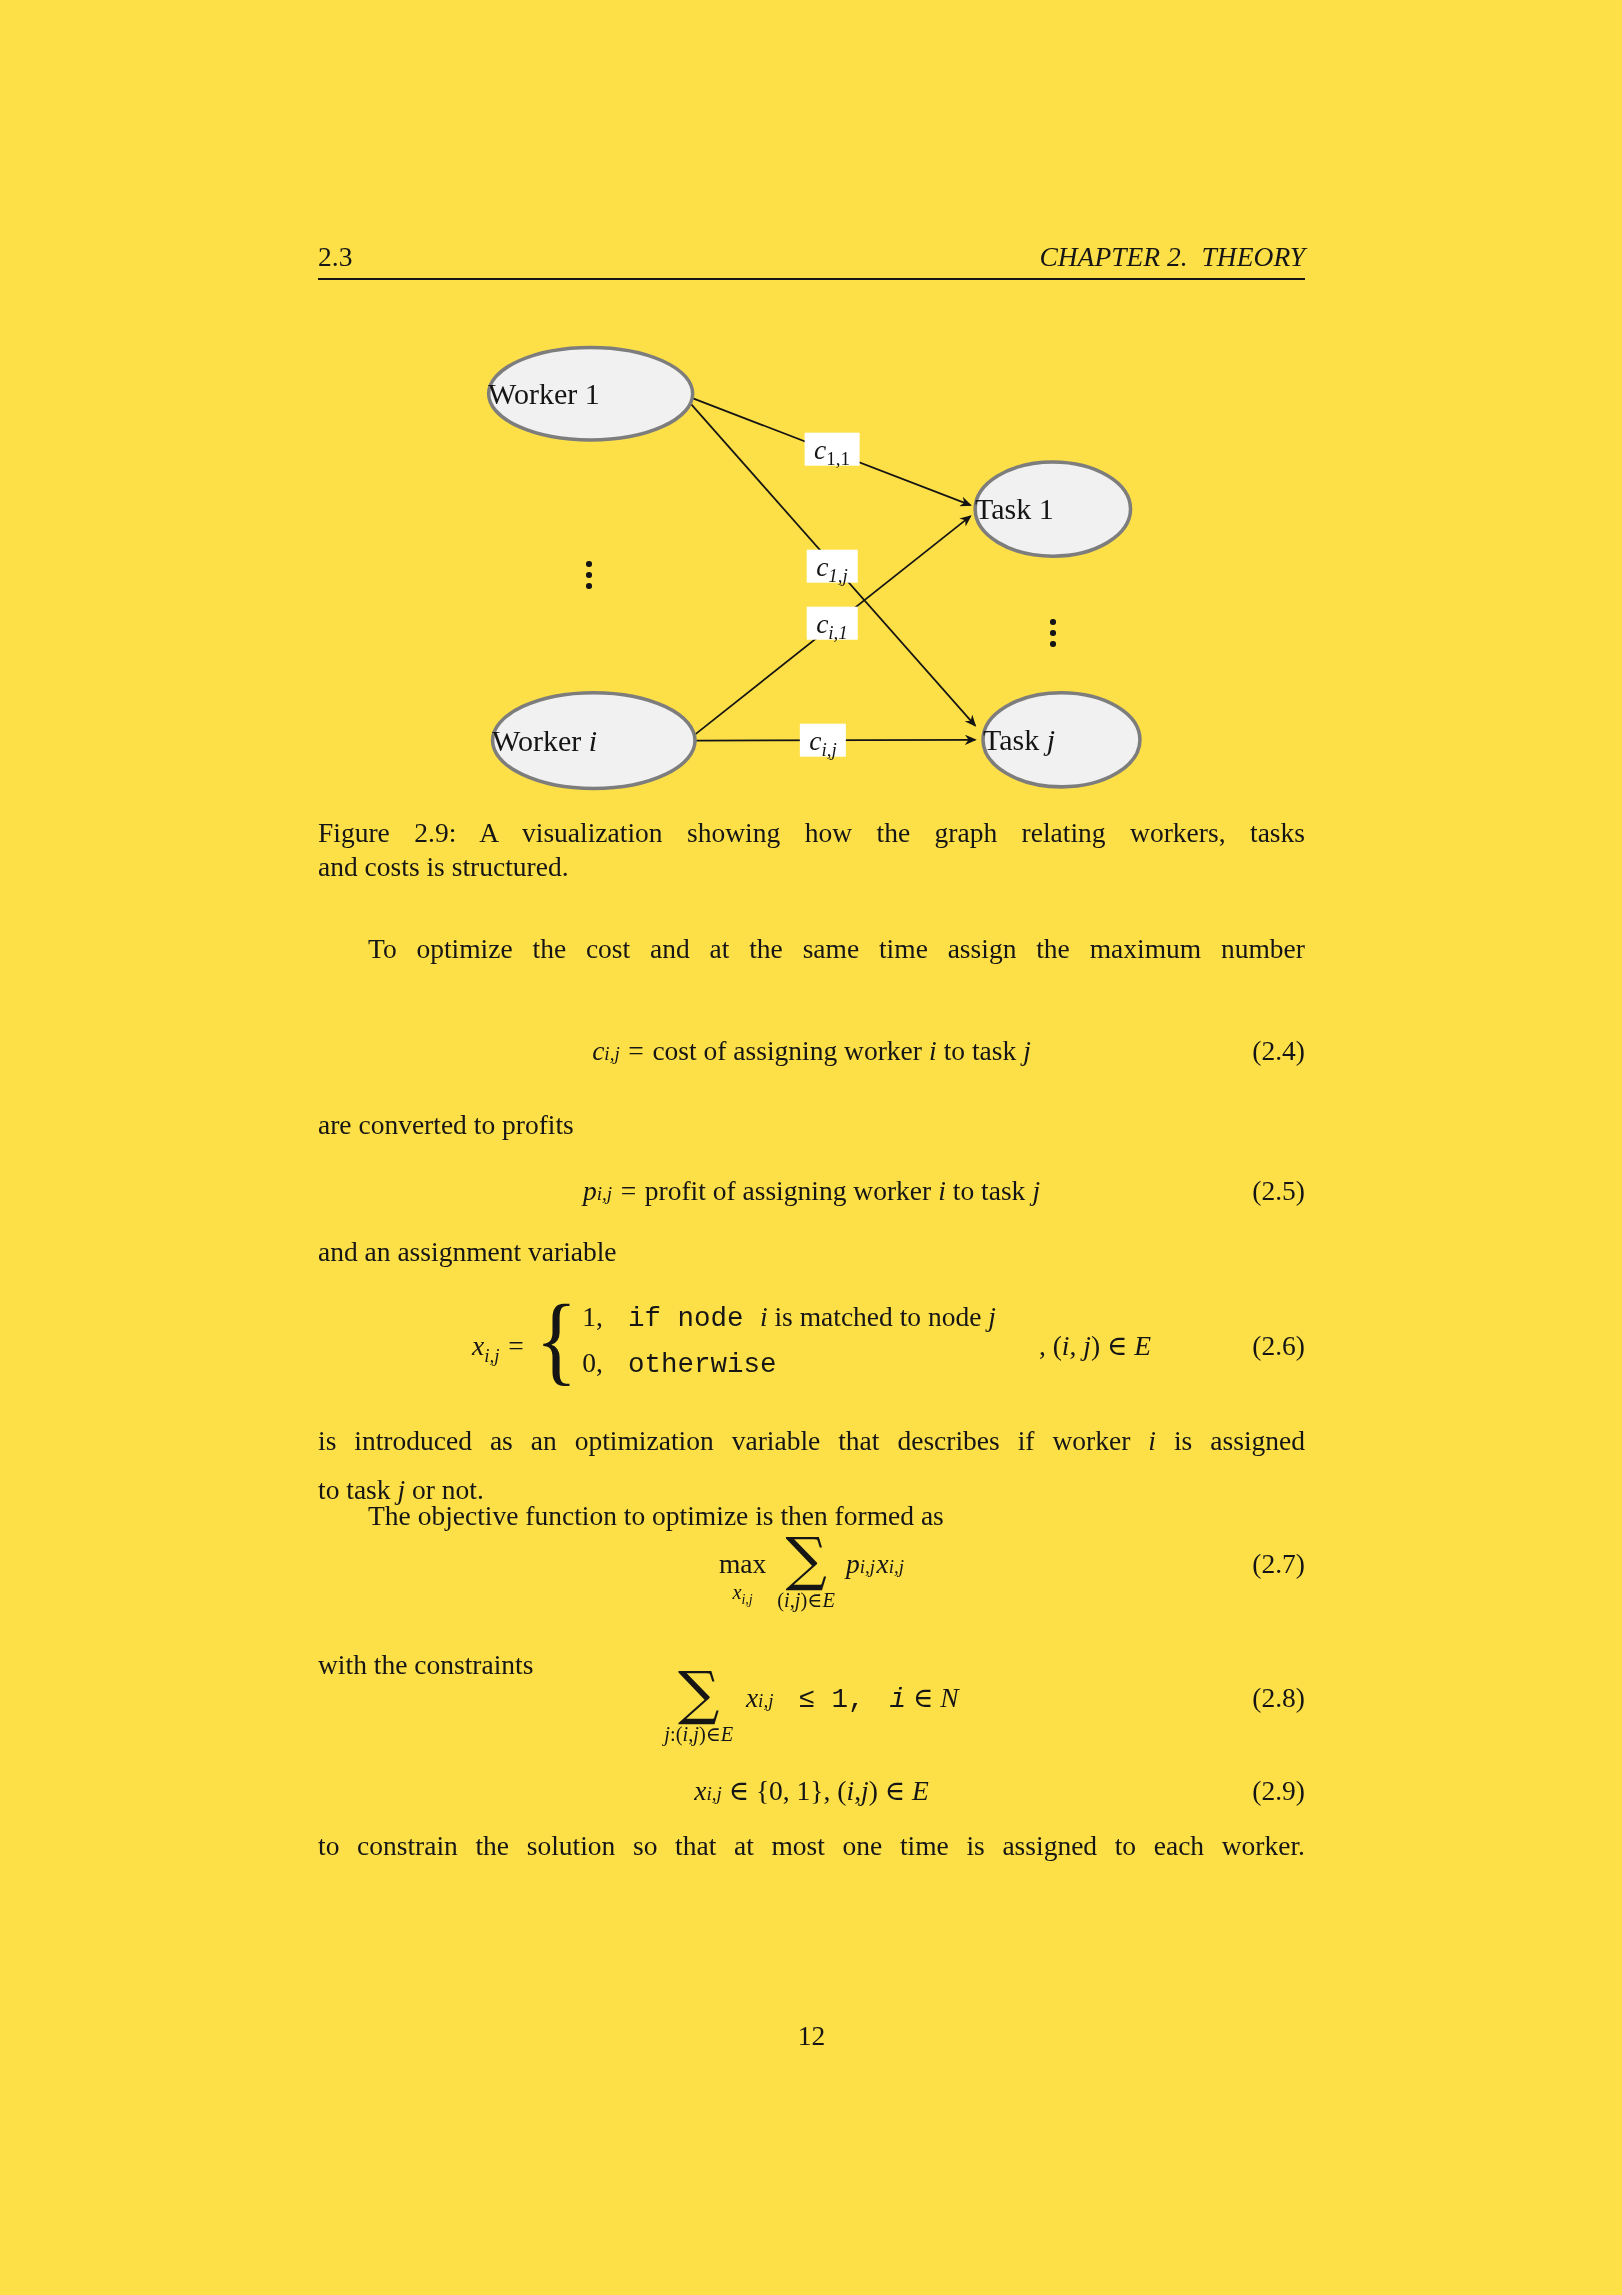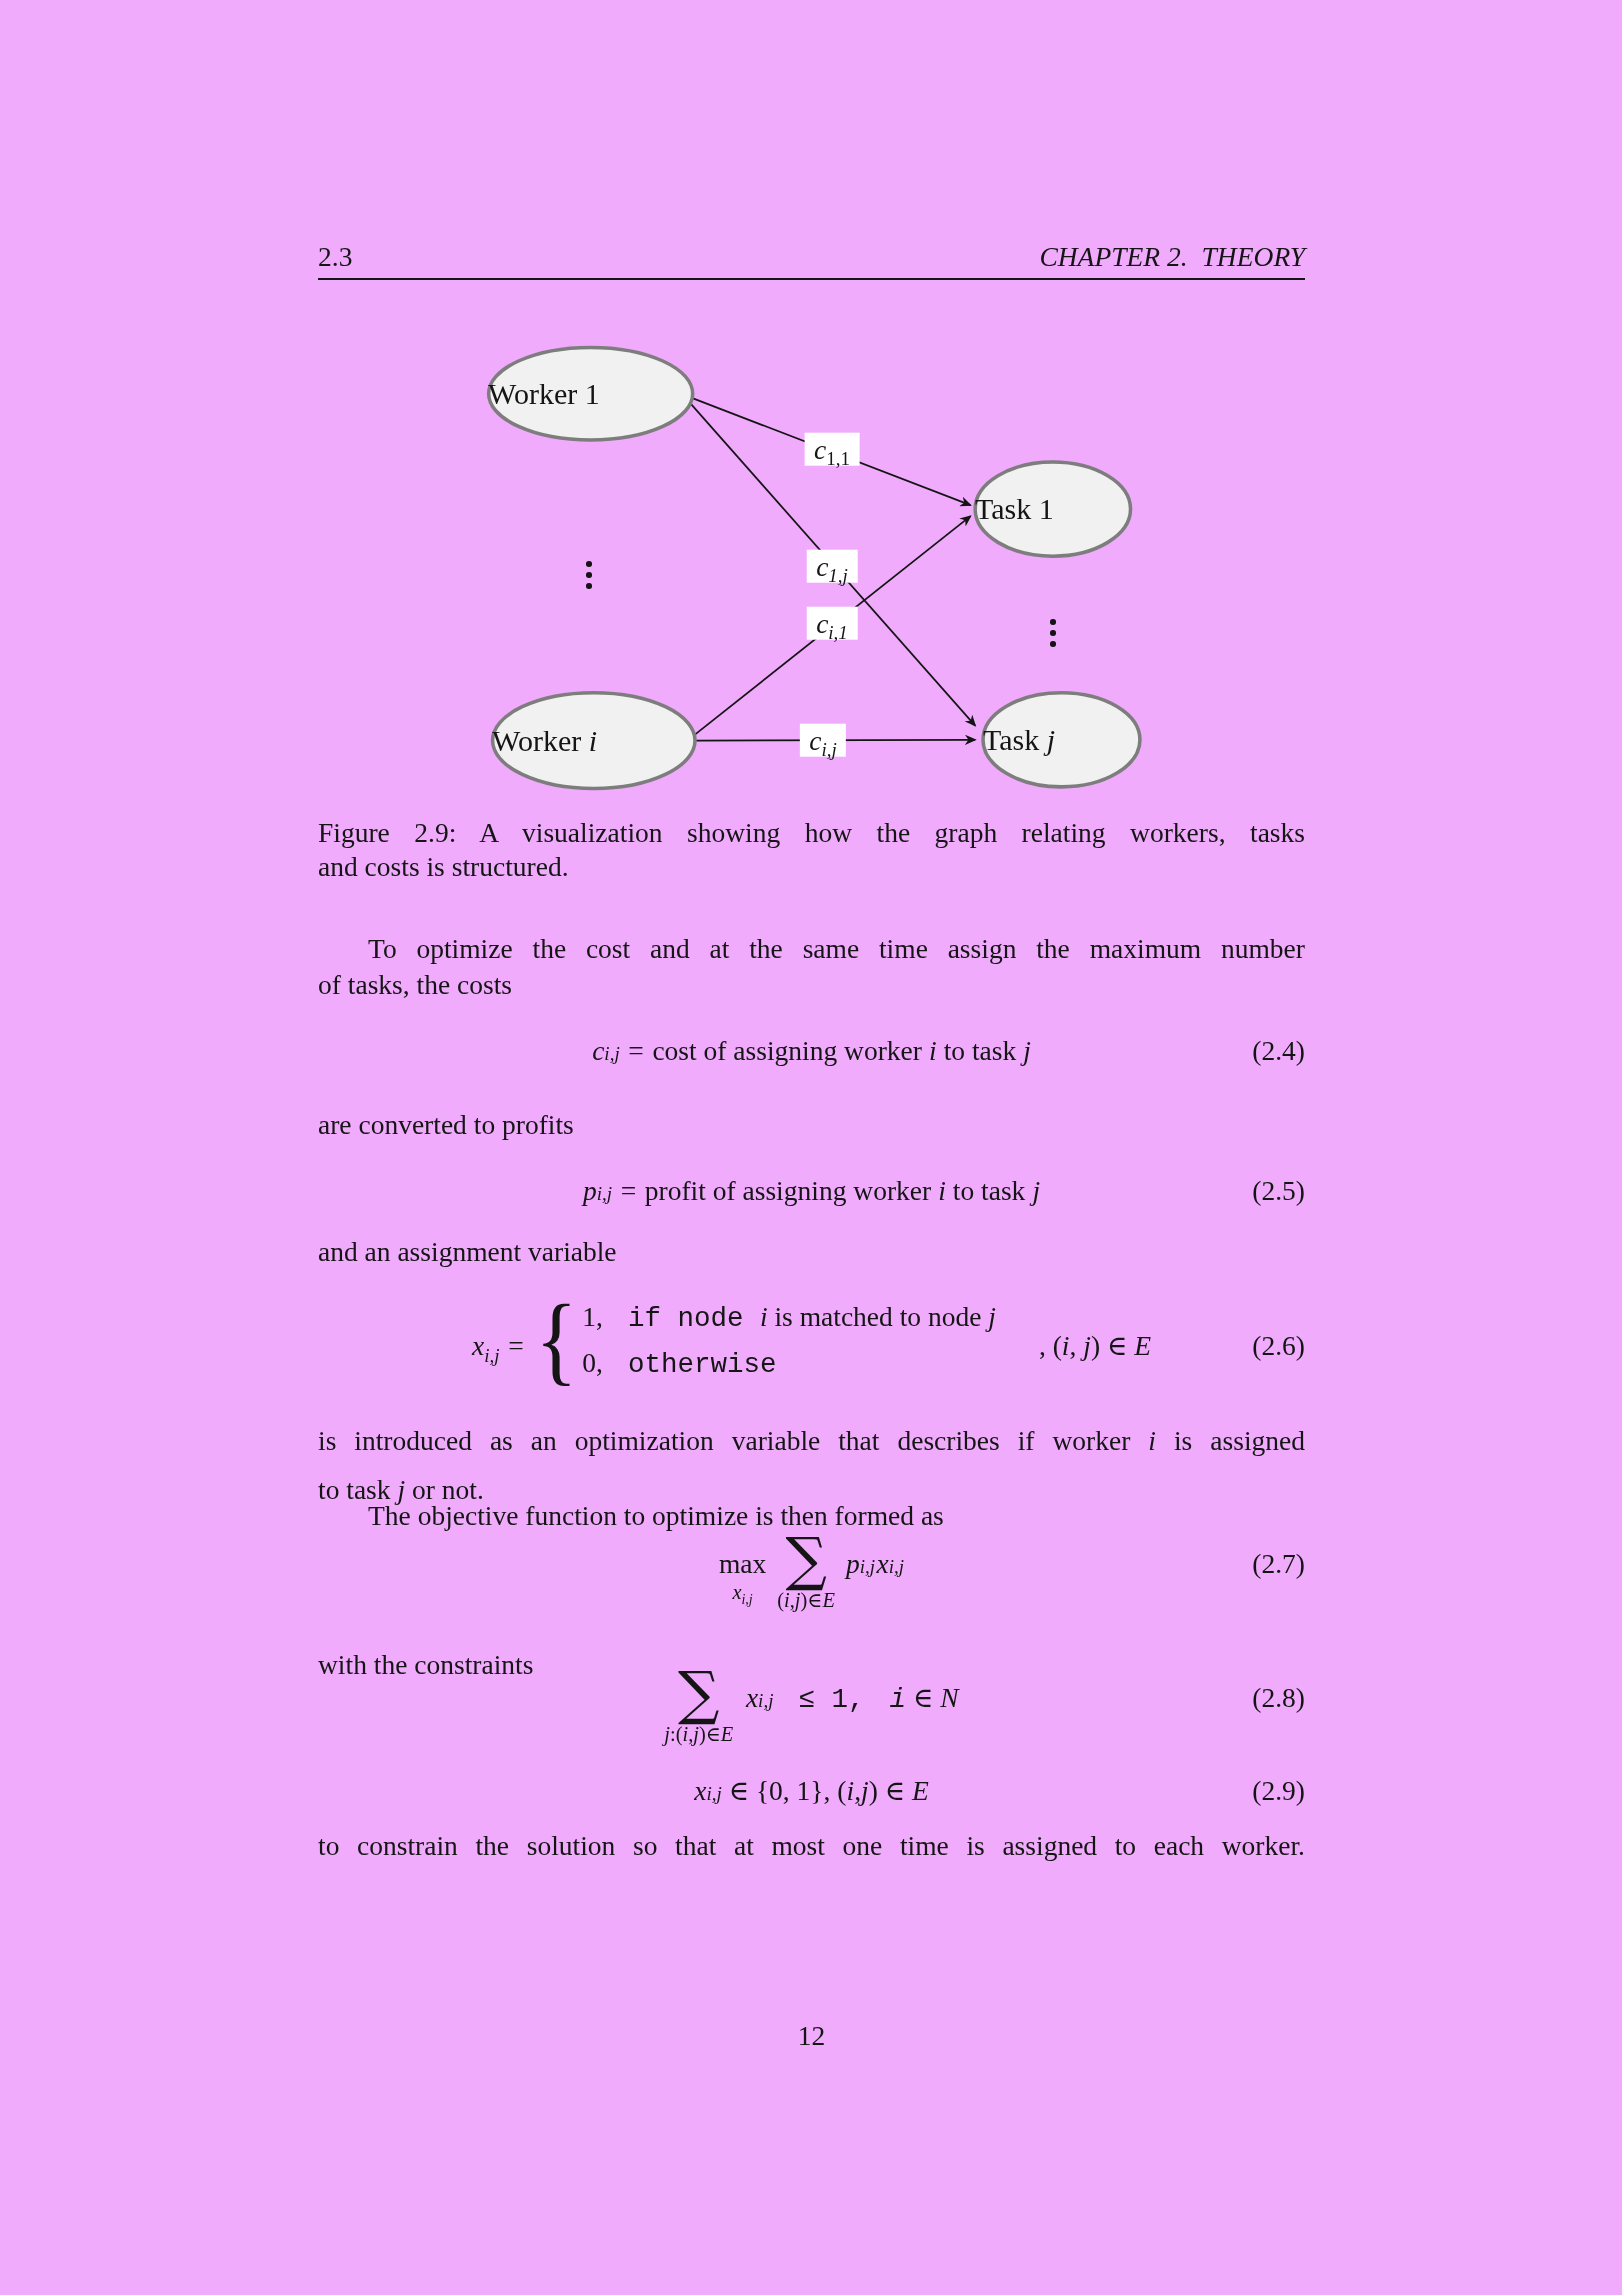--- a/index.html
+++ b/index.html
@@ -4,7 +4,7 @@
 <style>
   html,body { margin:0; padding:0; background:#ffffff; }
   .page {
-    position:relative; width:1623px; height:2295px; background:#f0abfc;
+    position:relative; width:1623px; height:2295px; background:#fde047;
     font-family:"Liberation Serif","DejaVu Serif",serif; color:#151515;
     font-size:27.5px; overflow:hidden;
   }

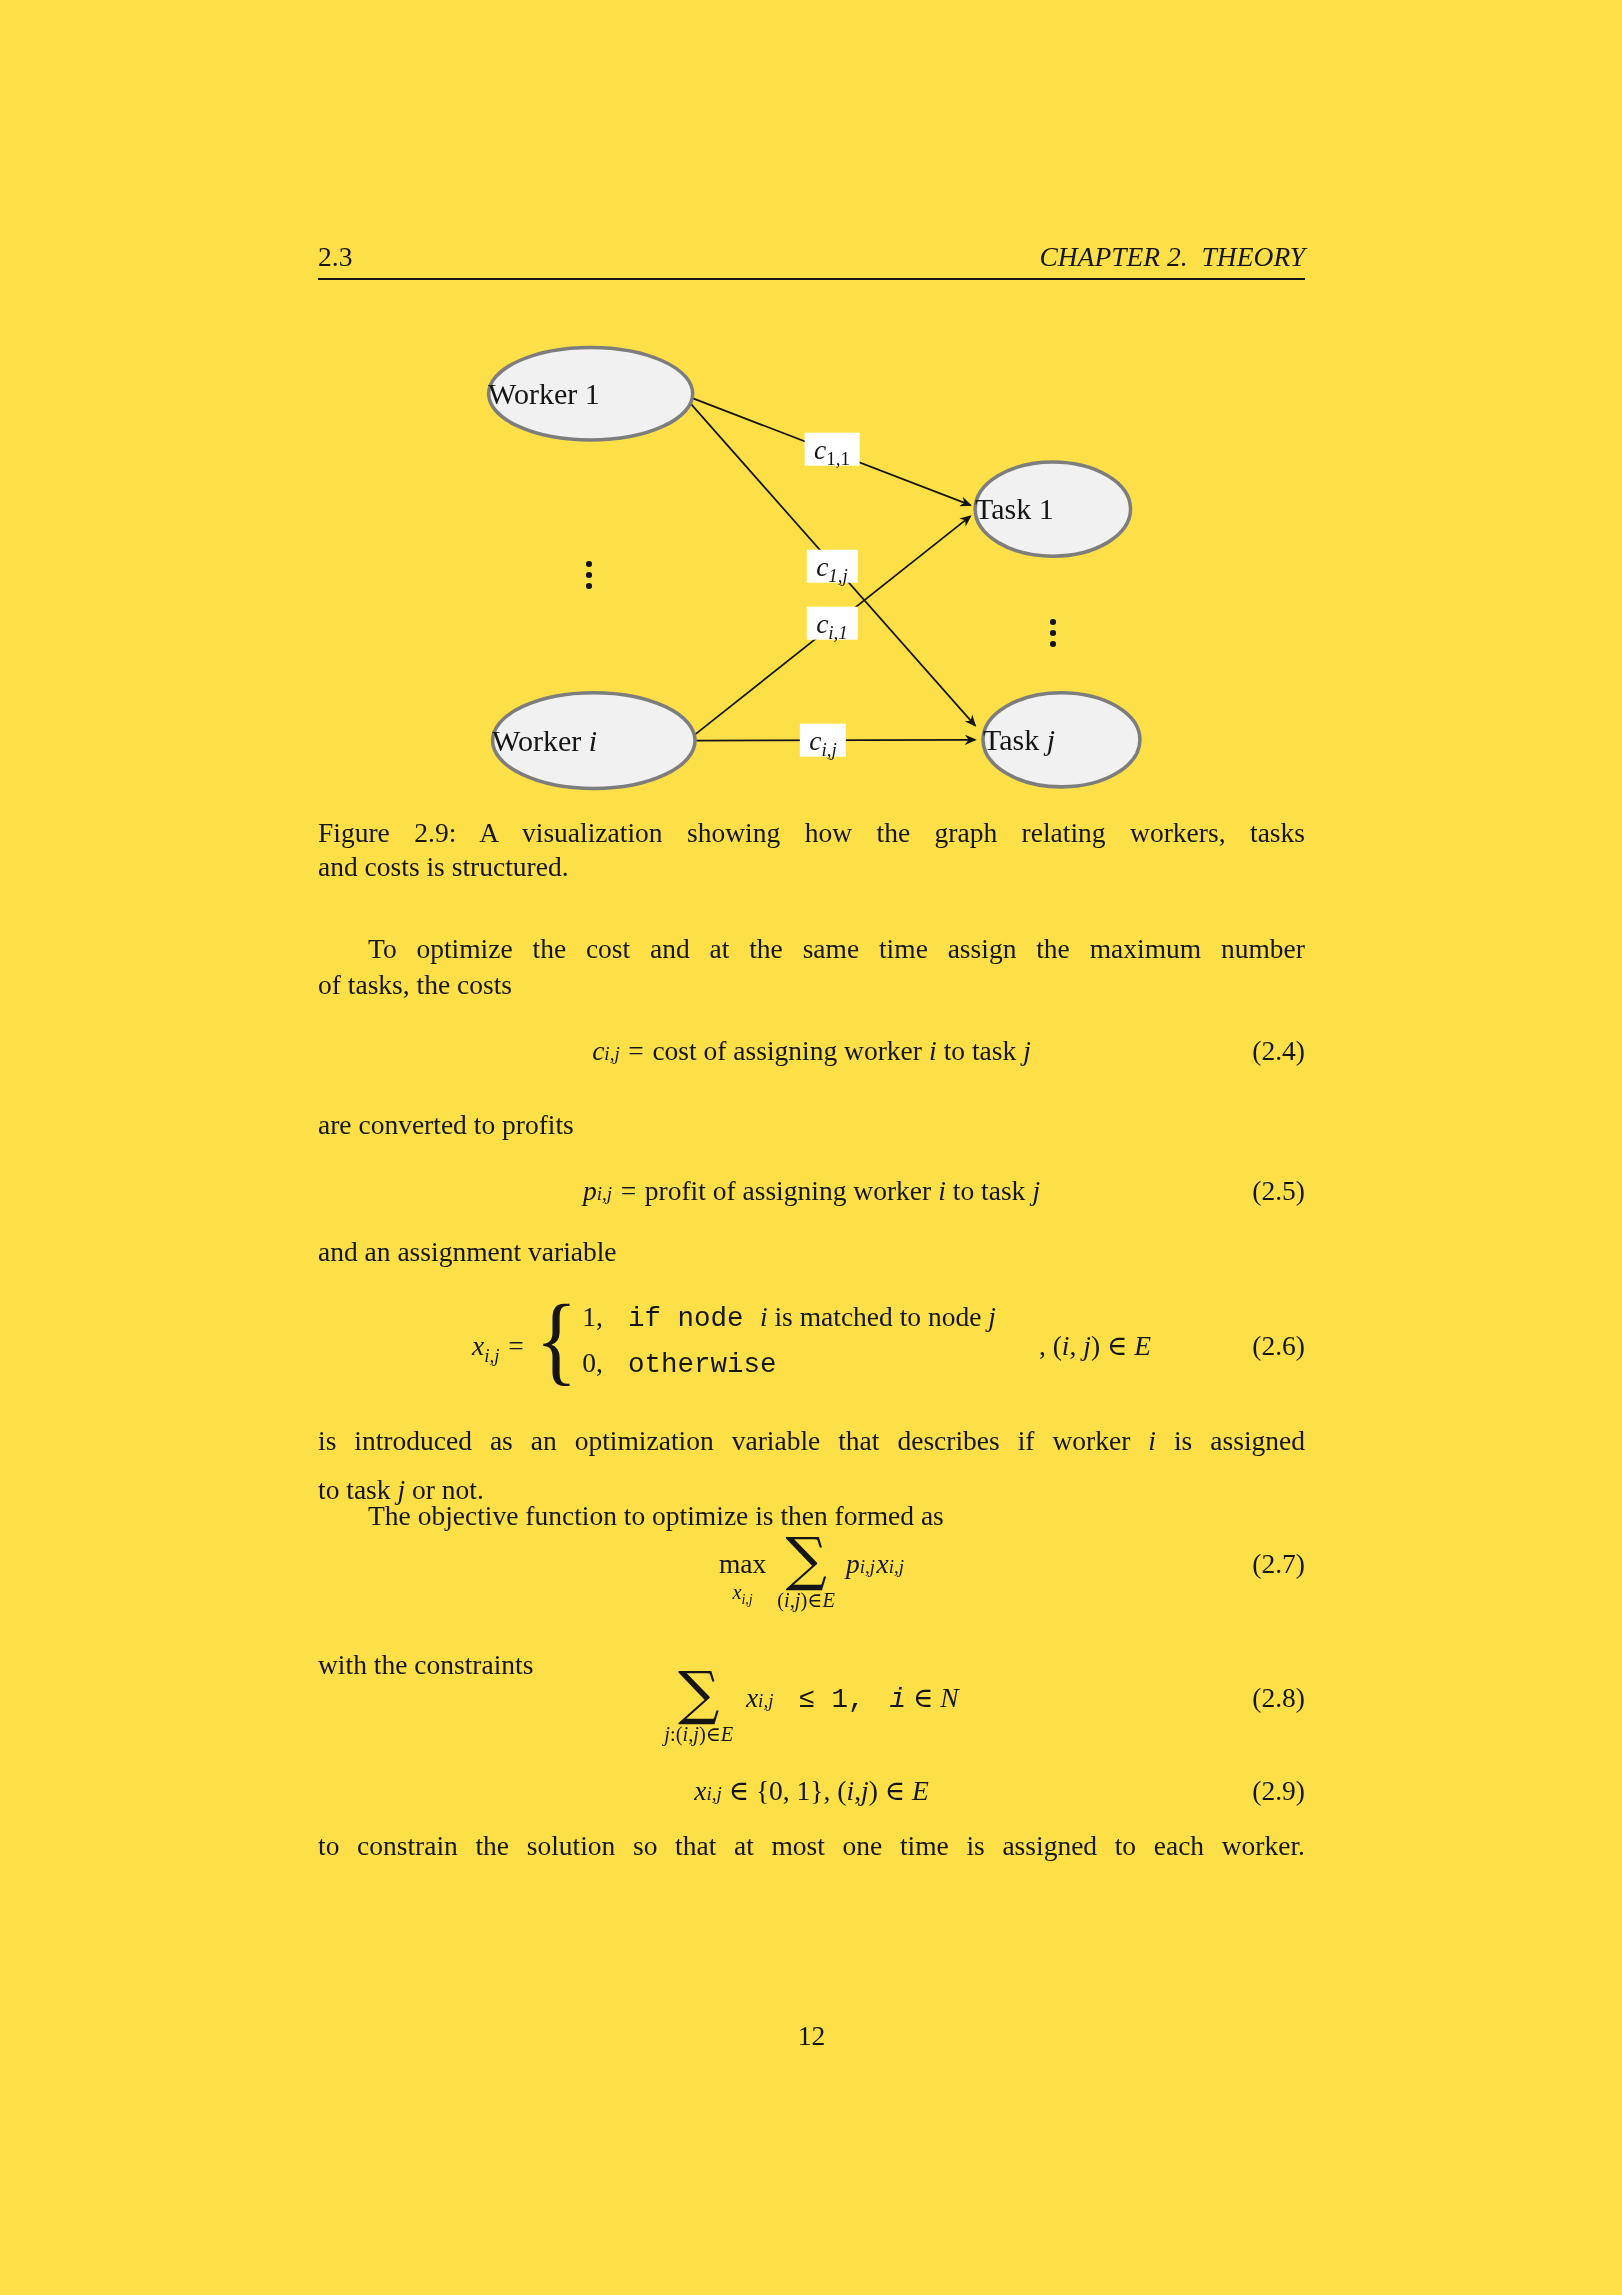--- a/index.html
+++ b/index.html
@@ -109,7 +109,6 @@
   <div class="line" style="left:318px; top:849px; width:987px;">and costs is structured.</div>
 
   <div class="line just" style="left:318px; top:931px; width:987px; text-indent:50px;">To optimize the cost and at the same time assign the maximum number</div>
-  <div class="line" style="left:318px; top:967px; width:987px;">of tasks, the costs</div>
 
   <div class="eq-row" style="top:1033px;">
     <span class="mi">c</span>

